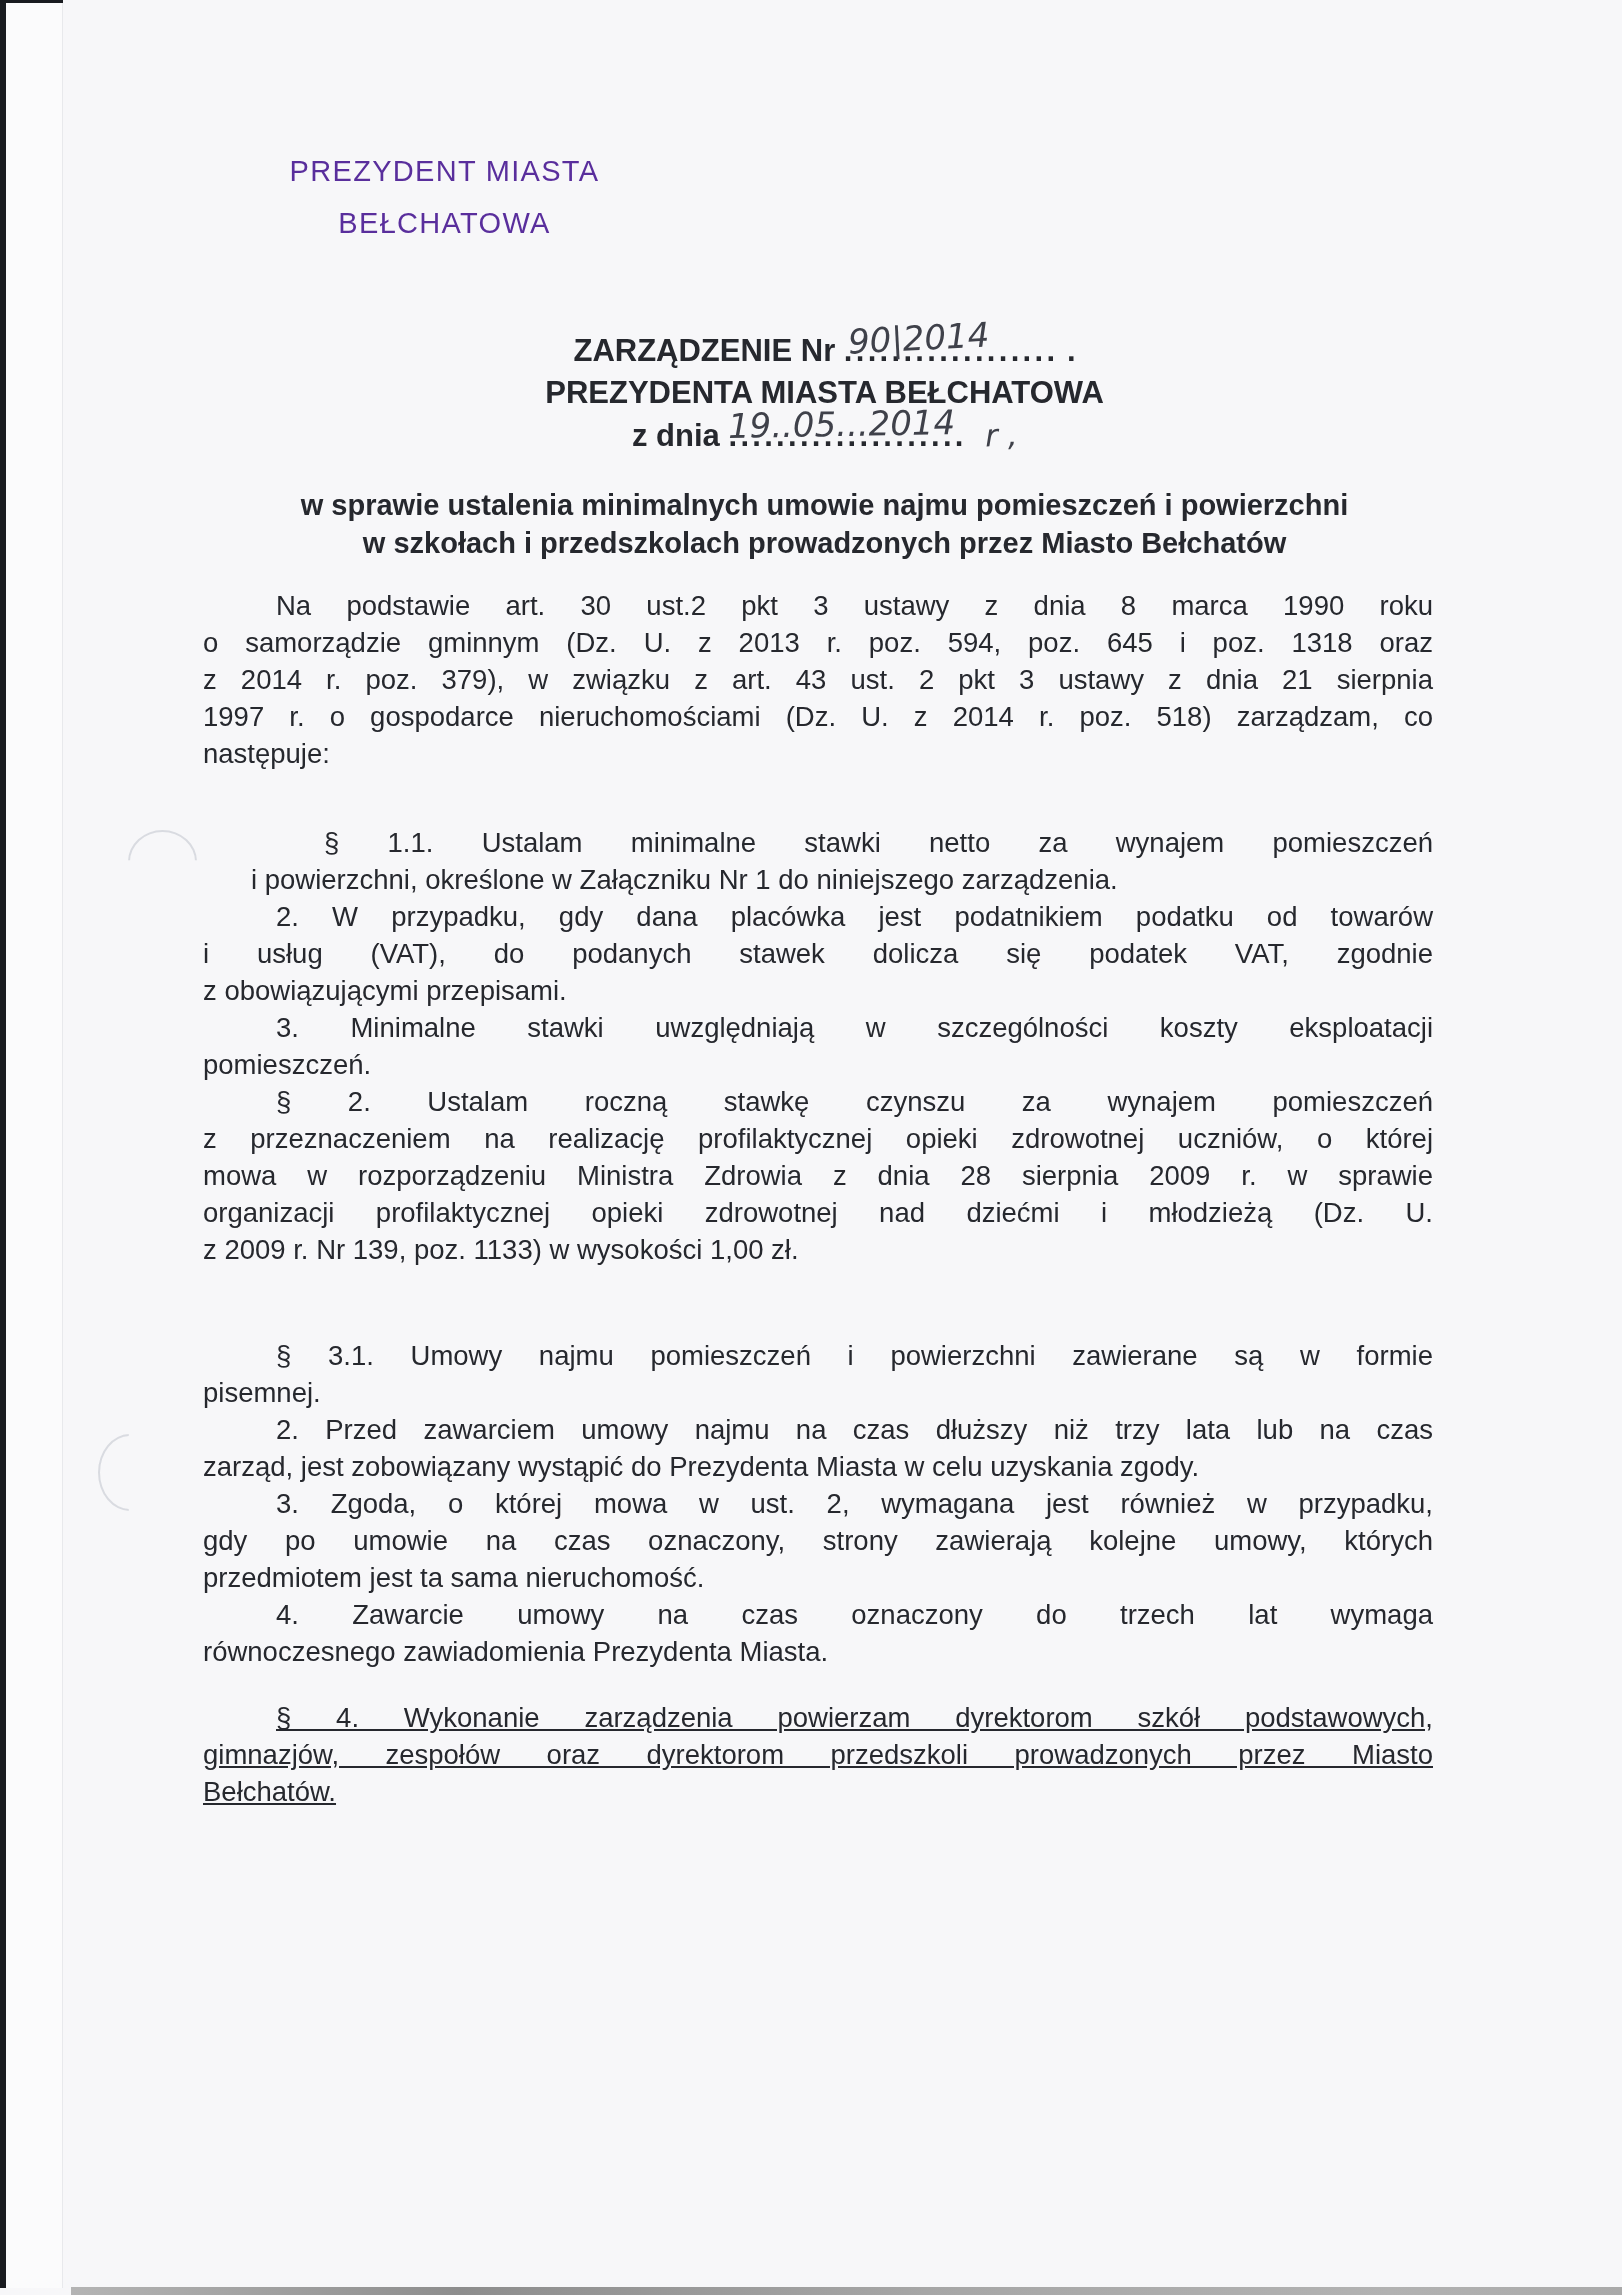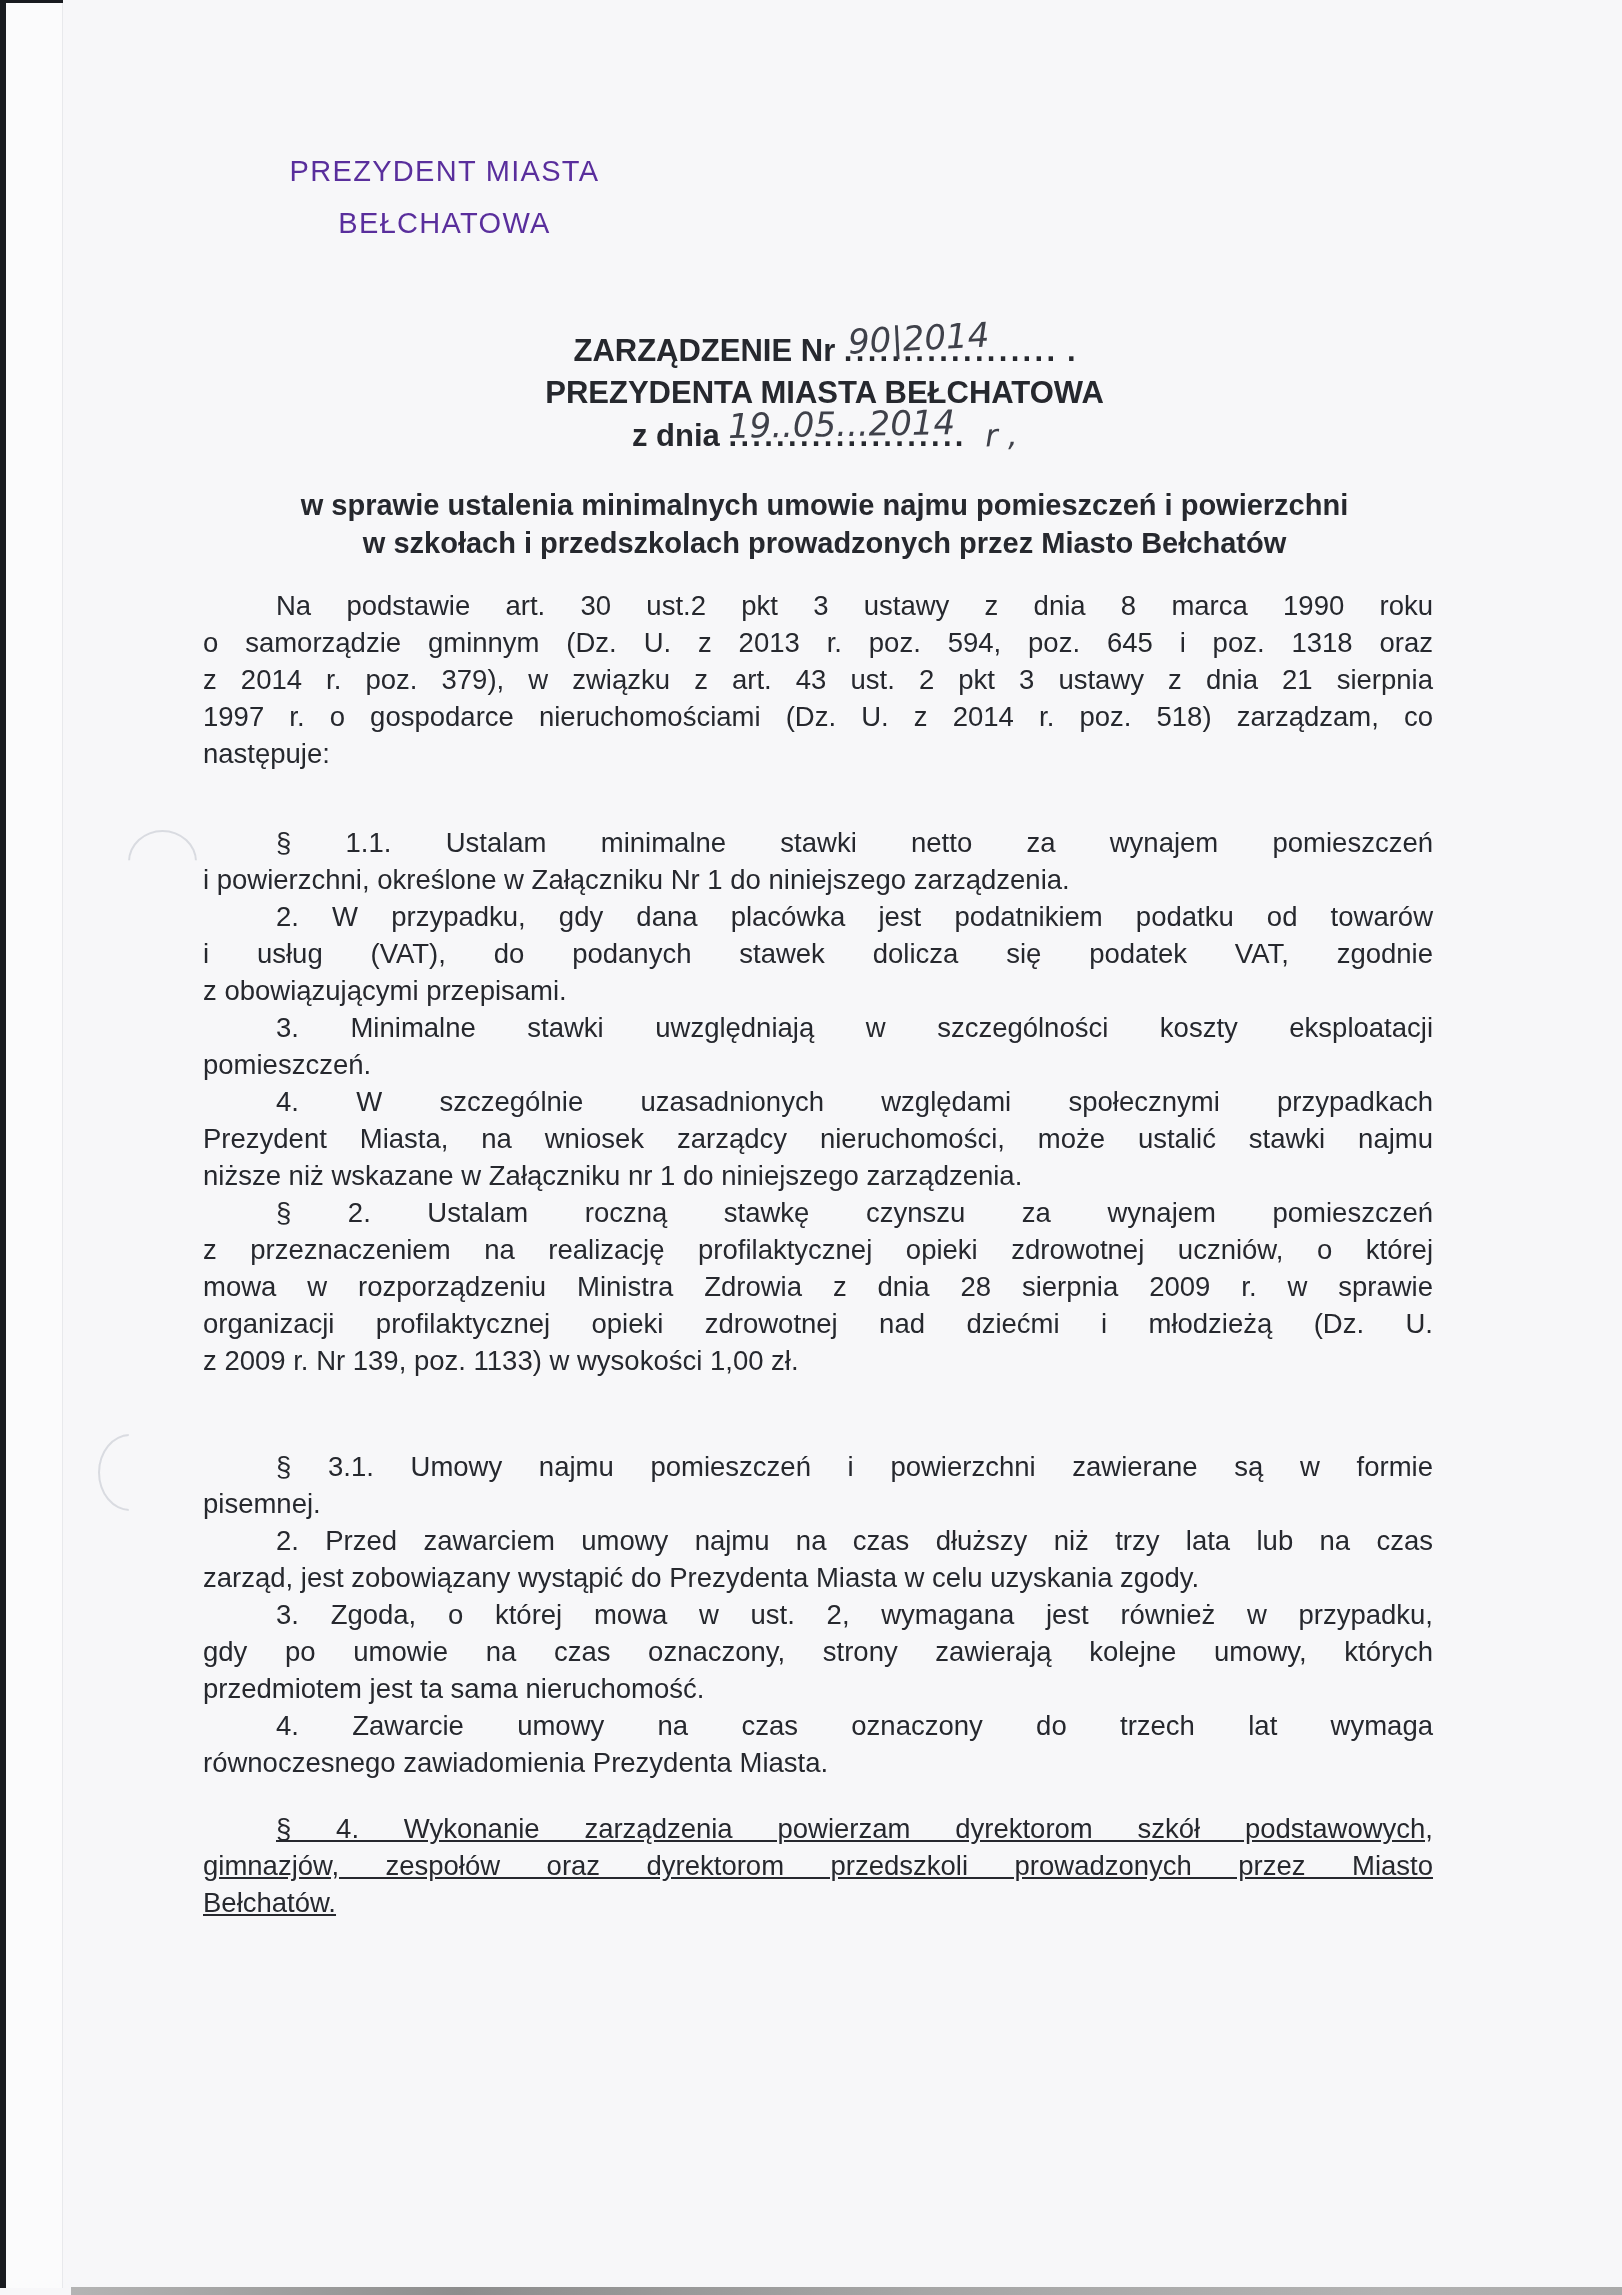--- a/index.html
+++ b/index.html
@@ -100,7 +100,7 @@
         <div class="line">1997 r. o gospodarce nieruchomościami (Dz. U. z 2014 r. poz. 518) zarządzam, co</div>
         <div class="line">następuje:</div>
       </div>
-      <div class="para" style="margin-top: 52px;">
+      <div class="para" style="margin-top: 52px; margin-left: 48px;">
         <div class="line first">§ 1.1. Ustalam minimalne stawki netto za wynajem pomieszczeń</div>
         <div class="line">i powierzchni, określone w Załączniku Nr 1 do niniejszego zarządzenia.</div>
       </div>

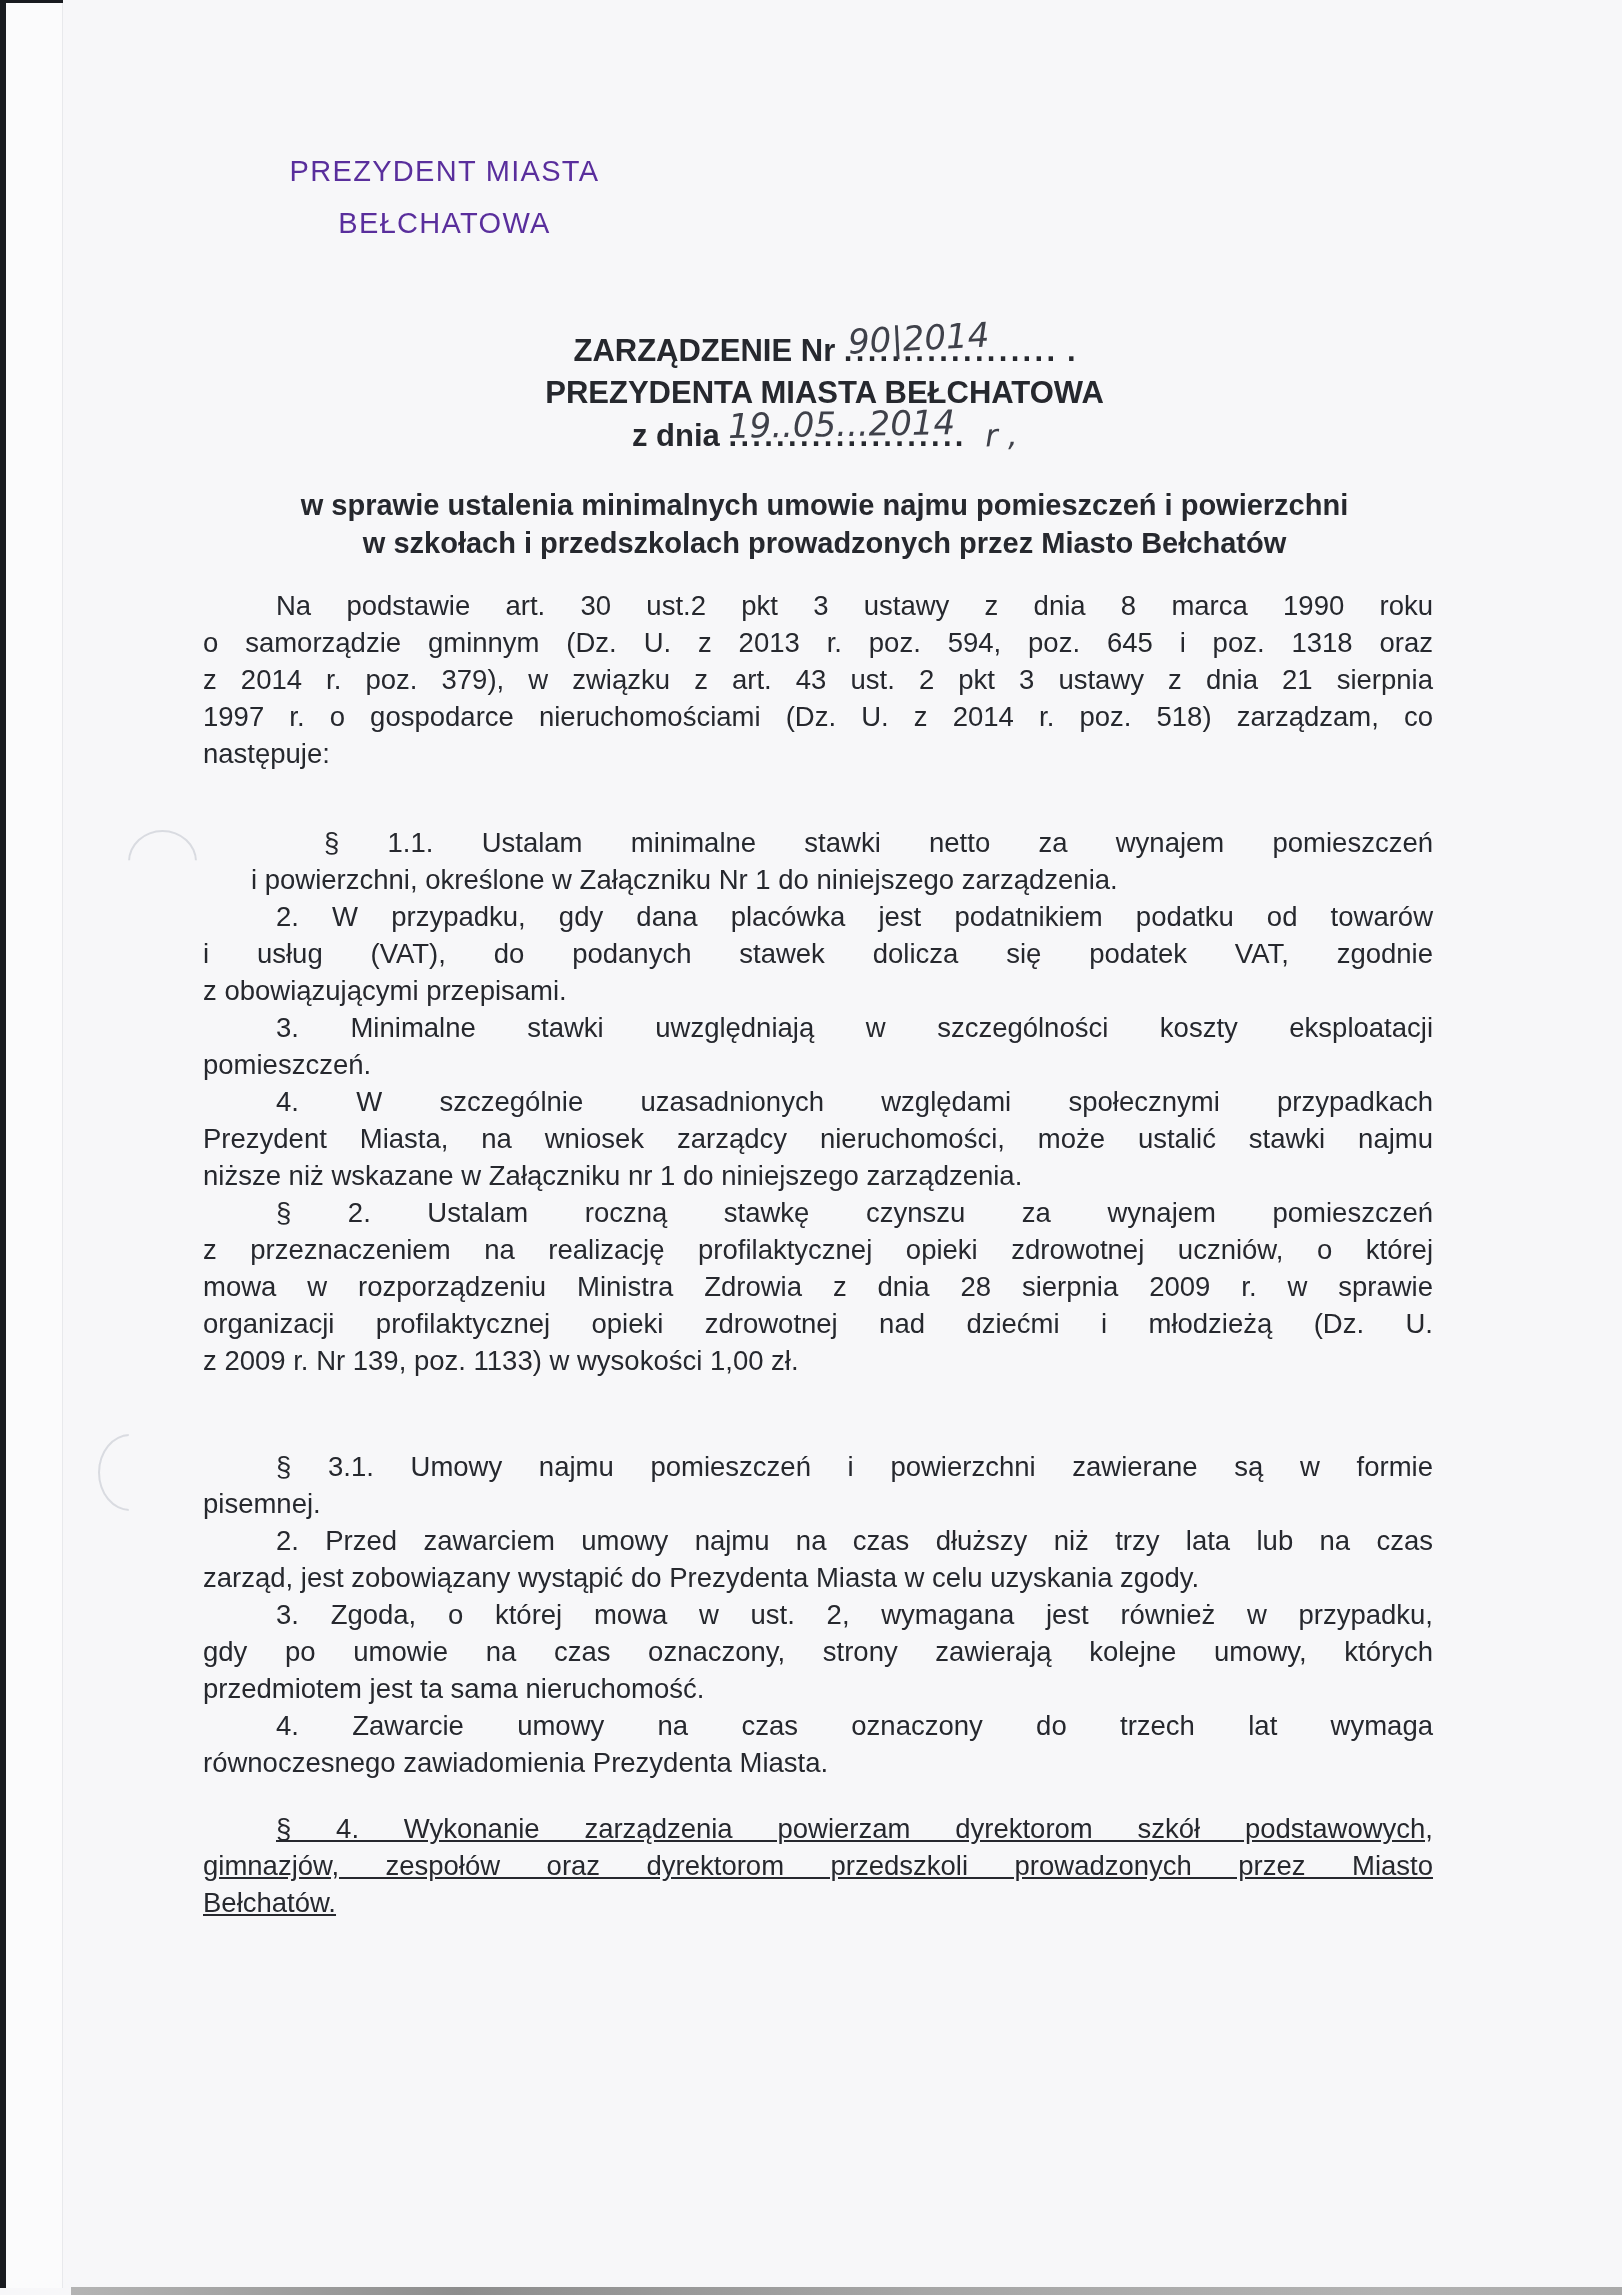--- a/index.html
+++ b/index.html
@@ -114,11 +114,6 @@
         <div class="line">pomieszczeń.</div>
       </div>
       <div class="para">
-        <div class="line first">4. W szczególnie uzasadnionych względami społecznymi przypadkach</div>
-        <div class="line">Prezydent Miasta, na wniosek zarządcy nieruchomości, może ustalić stawki najmu</div>
-        <div class="line">niższe niż wskazane w Załączniku nr 1 do niniejszego zarządzenia.</div>
-      </div>
-      <div class="para">
         <div class="line first">§ 2. Ustalam roczną stawkę czynszu za wynajem pomieszczeń</div>
         <div class="line">z przeznaczeniem na realizację profilaktycznej opieki zdrowotnej uczniów, o której</div>
         <div class="line">mowa w rozporządzeniu Ministra Zdrowia z dnia 28 sierpnia 2009 r. w sprawie</div>

